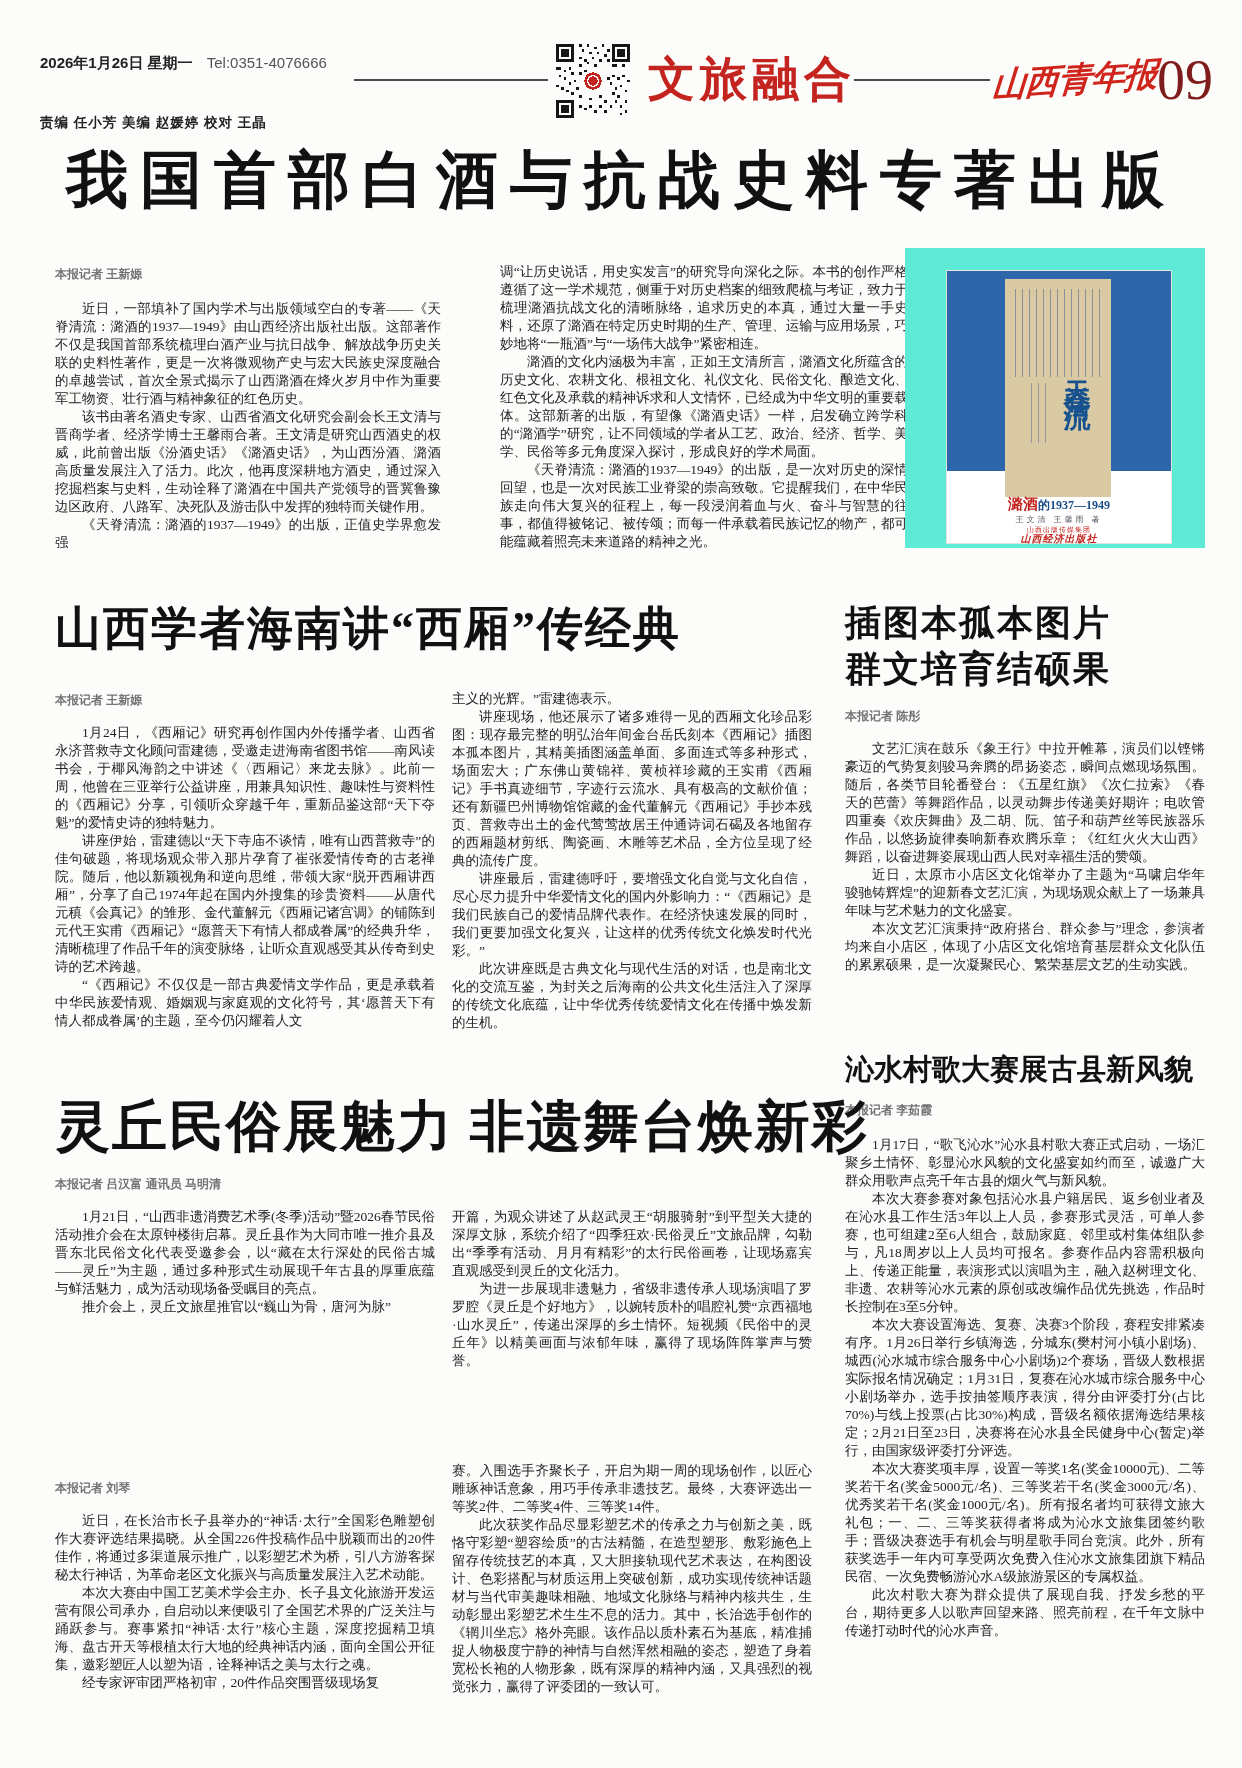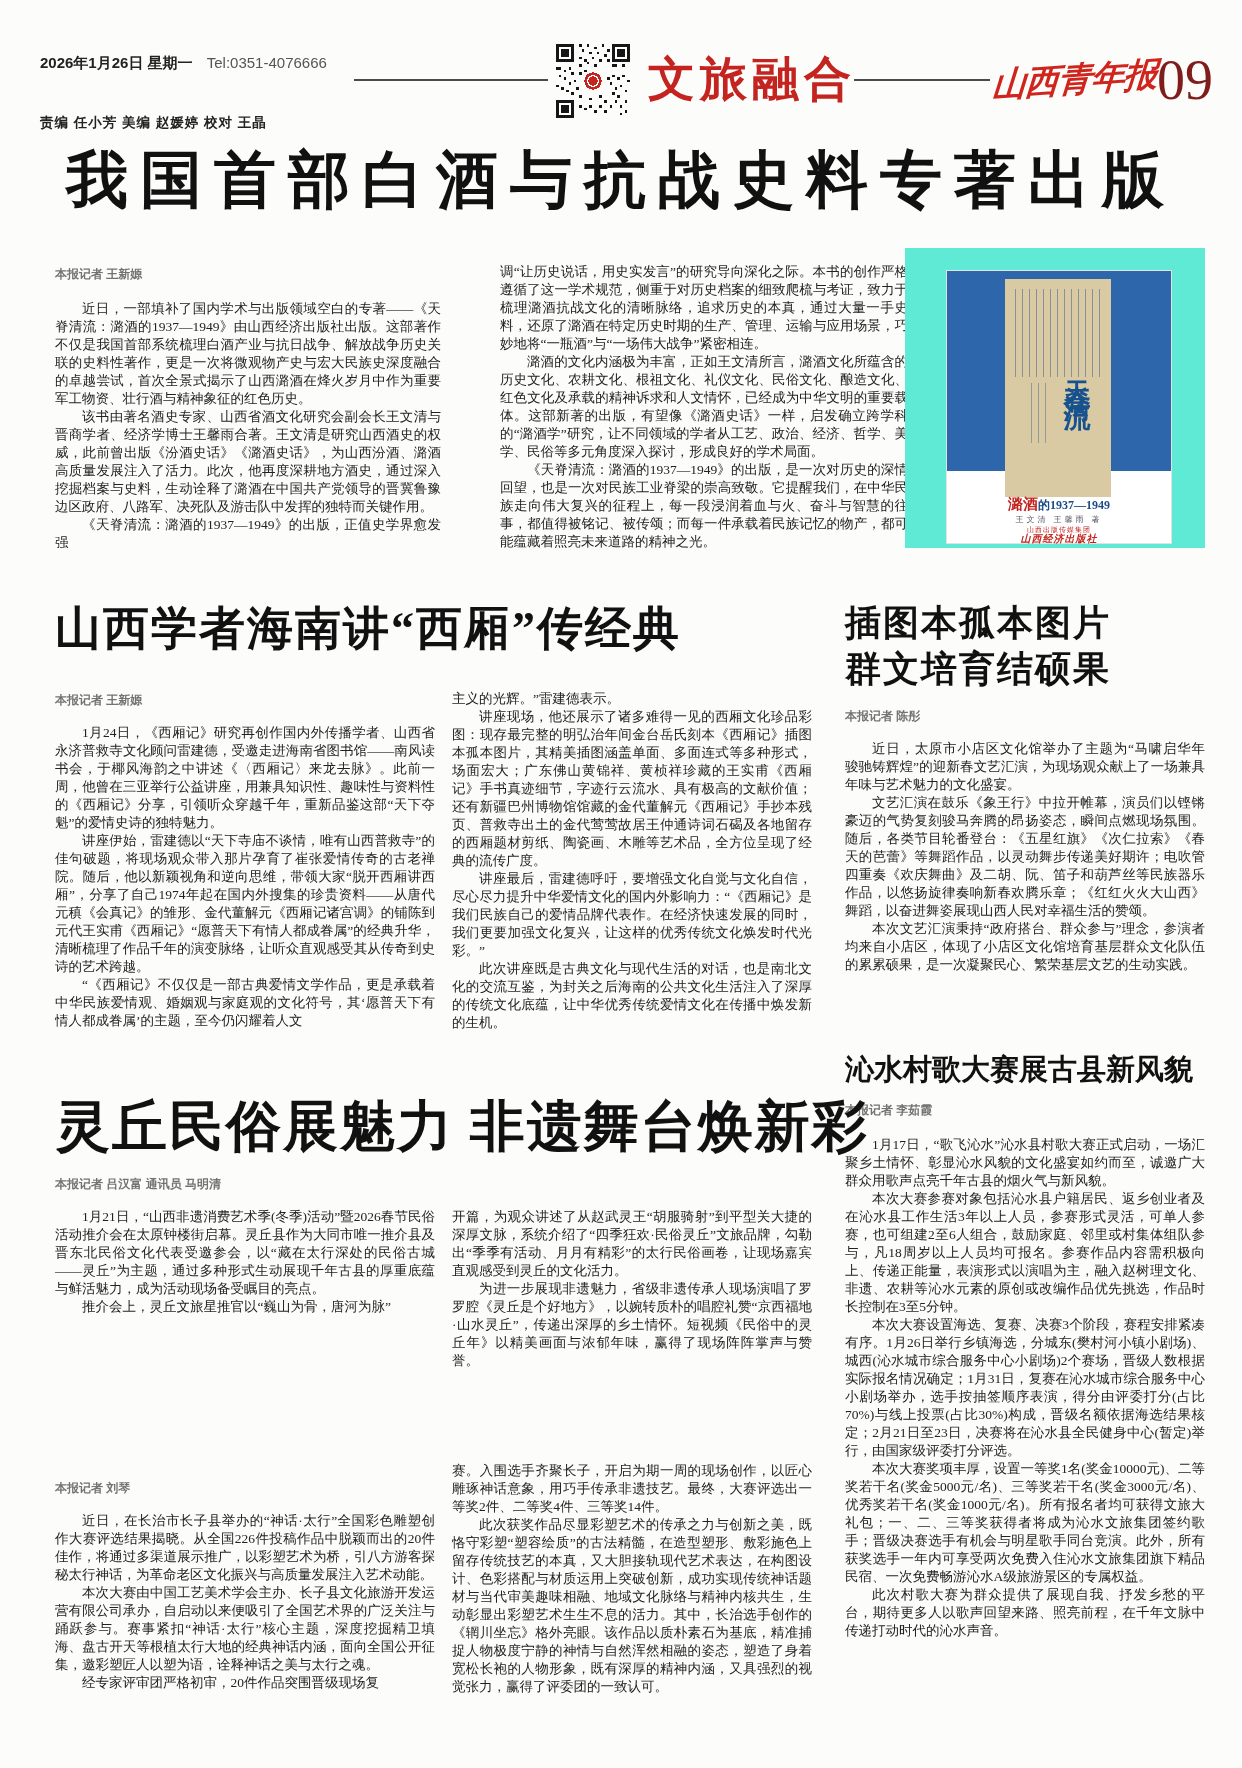--- a/index.html
+++ b/index.html
@@ -195,8 +195,8 @@
   </div>
   <div class="abs byline" style="left:845px;top:708px;">本报记者 陈彤</div>
   <div class="abs body-col" style="left:845px;top:740px;width:360px;height:272px;">
+    <p>文艺汇演在鼓乐《象王行》中拉开帷幕，演员们以铿锵豪迈的气势复刻骏马奔腾的昂扬姿态，瞬间点燃现场氛围。随后，各类节目轮番登台：《五星红旗》《次仁拉索》《春天的芭蕾》等舞蹈作品，以灵动舞步传递美好期许；电吹管四重奏《欢庆舞曲》及二胡、阮、笛子和葫芦丝等民族器乐作品，以悠扬旋律奏响新春欢腾乐章；《红红火火大山西》舞蹈，以奋进舞姿展现山西人民对幸福生活的赞颂。</p>
     <p>近日，太原市小店区文化馆举办了主题为“马啸启华年 骏驰铸辉煌”的迎新春文艺汇演，为现场观众献上了一场兼具年味与艺术魅力的文化盛宴。</p>
-    <p>文艺汇演在鼓乐《象王行》中拉开帷幕，演员们以铿锵豪迈的气势复刻骏马奔腾的昂扬姿态，瞬间点燃现场氛围。随后，各类节目轮番登台：《五星红旗》《次仁拉索》《春天的芭蕾》等舞蹈作品，以灵动舞步传递美好期许；电吹管四重奏《欢庆舞曲》及二胡、阮、笛子和葫芦丝等民族器乐作品，以悠扬旋律奏响新春欢腾乐章；《红红火火大山西》舞蹈，以奋进舞姿展现山西人民对幸福生活的赞颂。</p>
     <p>本次文艺汇演秉持“政府搭台、群众参与”理念，参演者均来自小店区，体现了小店区文化馆培育基层群众文化队伍的累累硕果，是一次凝聚民心、繁荣基层文艺的生动实践。</p>
   </div>
 

